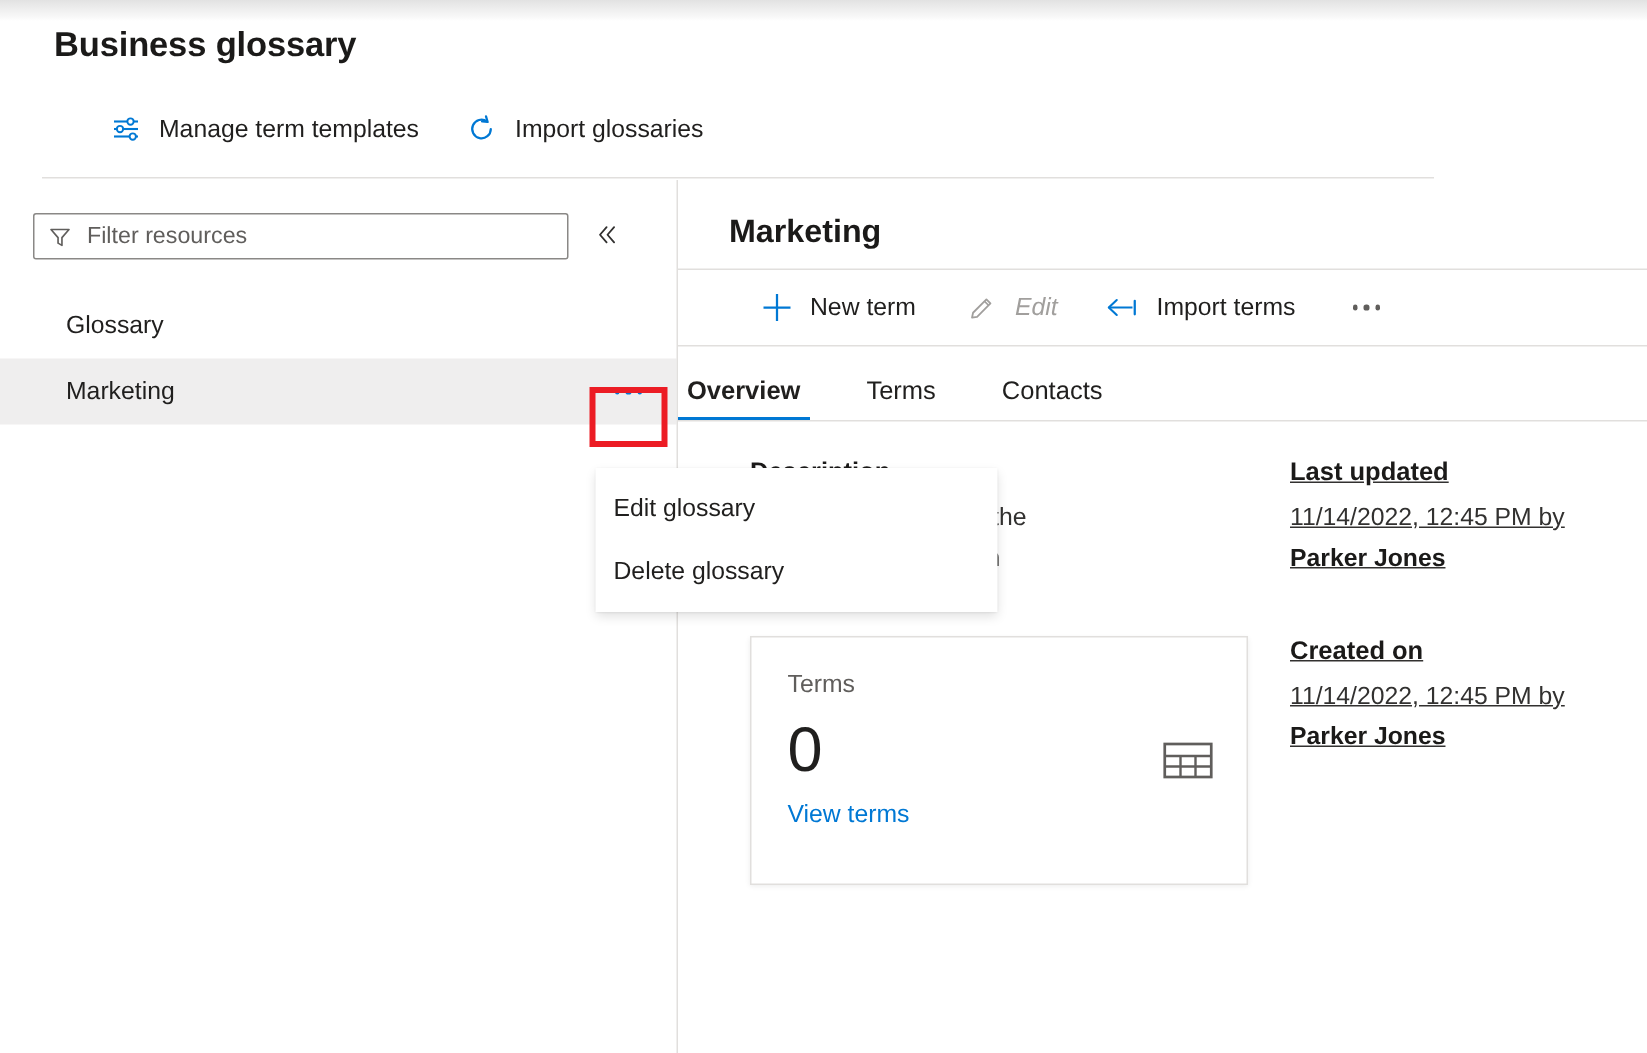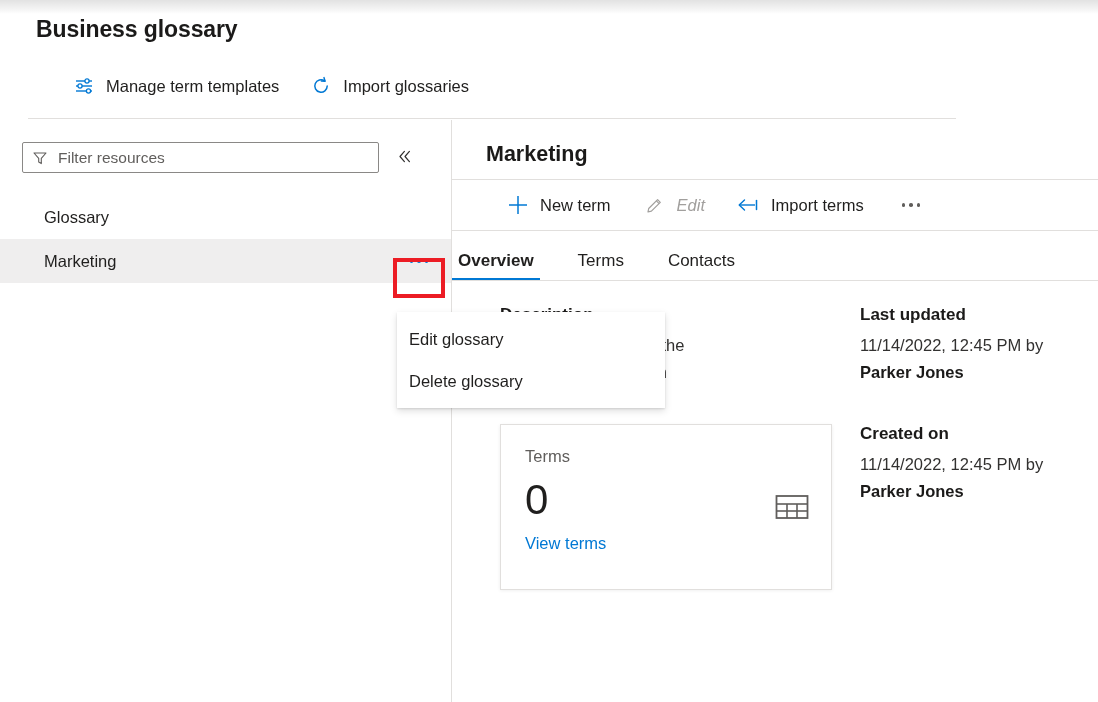--- a/index.html
+++ b/index.html
@@ -244,7 +244,7 @@
     box-sizing: border-box;
   }
   .col-left { width: 300px; }
-  .col-right { width: 240px; padding-left: 60px; }
+  .col-right { width: 240px; padding-left: 60px; text-decoration: underline; }
 
   .field-label {
     font-size: 17px;

